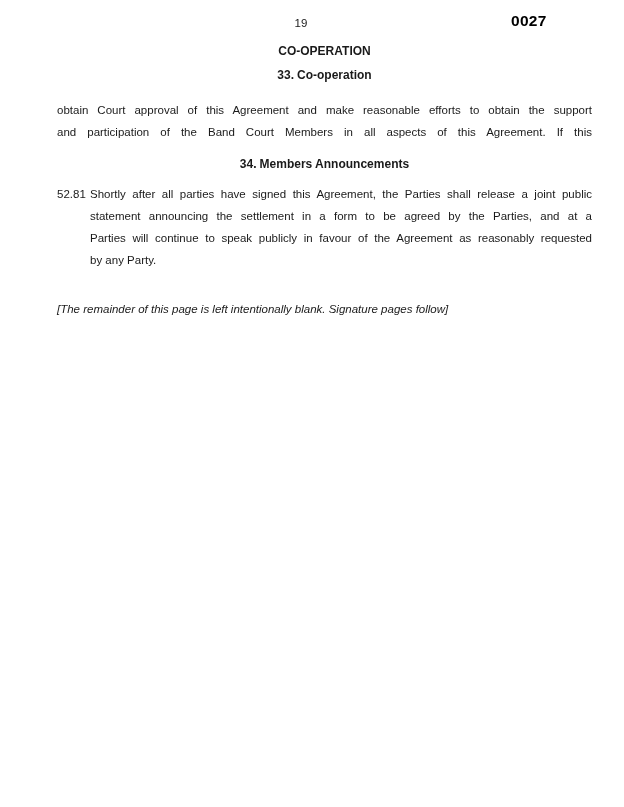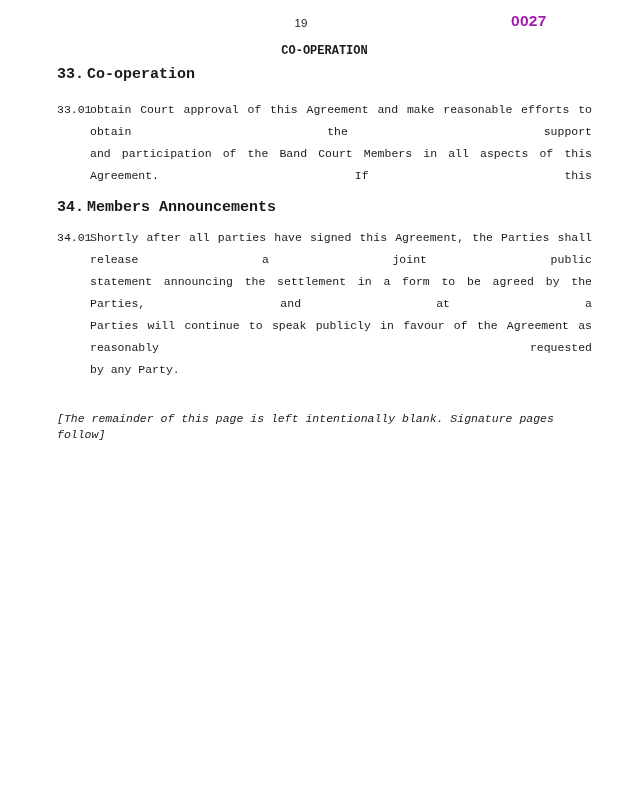--- a/index.html
+++ b/index.html
@@ -35,7 +35,7 @@
     font-size: 15.5px;
     line-height: 18px;
     letter-spacing: 0.3px;
-    color: #a21caf;
+    color: #000000;
   }
   .content {
     padding-left: 57px;

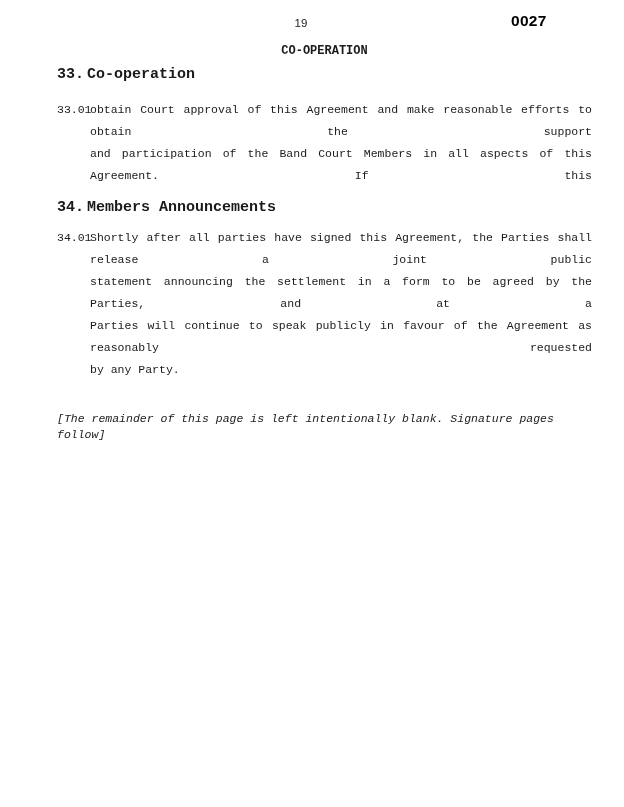--- a/index.html
+++ b/index.html
@@ -40,7 +40,6 @@
   .content {
     padding-left: 57px;
     padding-right: 32px;
-    font-family: Liberation Mono, monospace;
   }
   .doc-title {
     text-align: center;

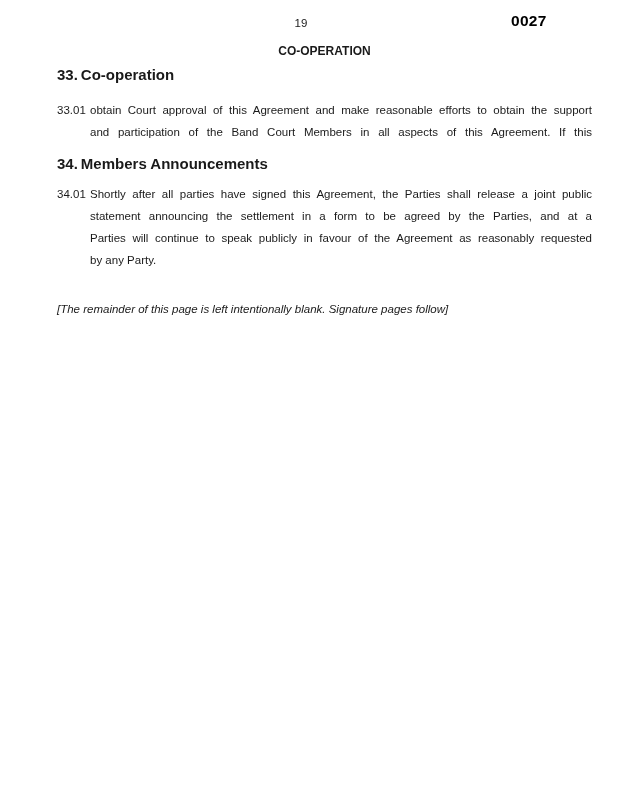--- a/index.html
+++ b/index.html
@@ -50,8 +50,9 @@
   .section-heading {
     margin-top: 10px;
     font-weight: 700;
-    font-size: 15px;
+    font-size: 12px;
     line-height: 14px;
+    text-align: center;
   }
   .section-heading .sec-title {
     margin-left: 3px;

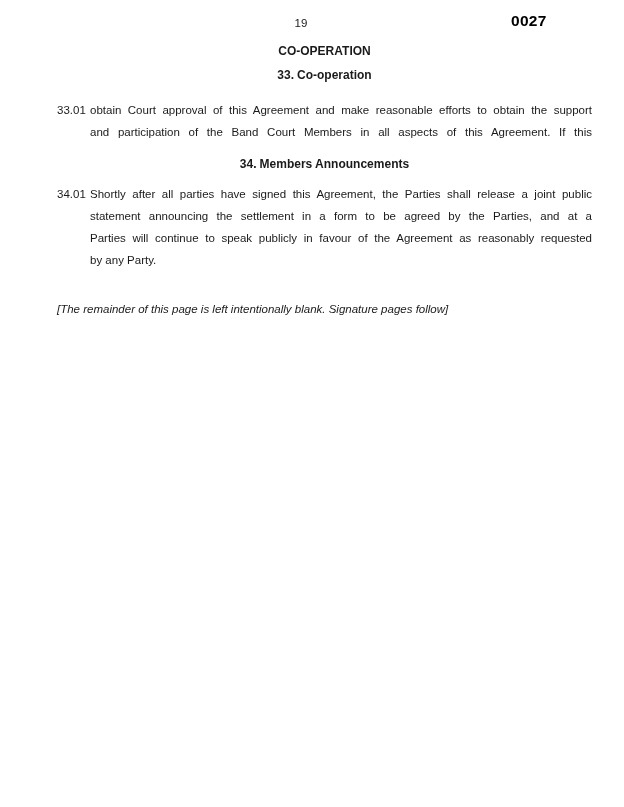--- a/index.html
+++ b/index.html
@@ -109,7 +109,6 @@
     </div>
 
     <div class="para">
-      <div class="para-num">33.01</div>
       <div class="para-body">
         <div class="line">obtain Court approval of this Agreement and make reasonable efforts to obtain the support</div>
         <div class="line">and participation of the Band Court Members in all aspects of this Agreement. If this</div>

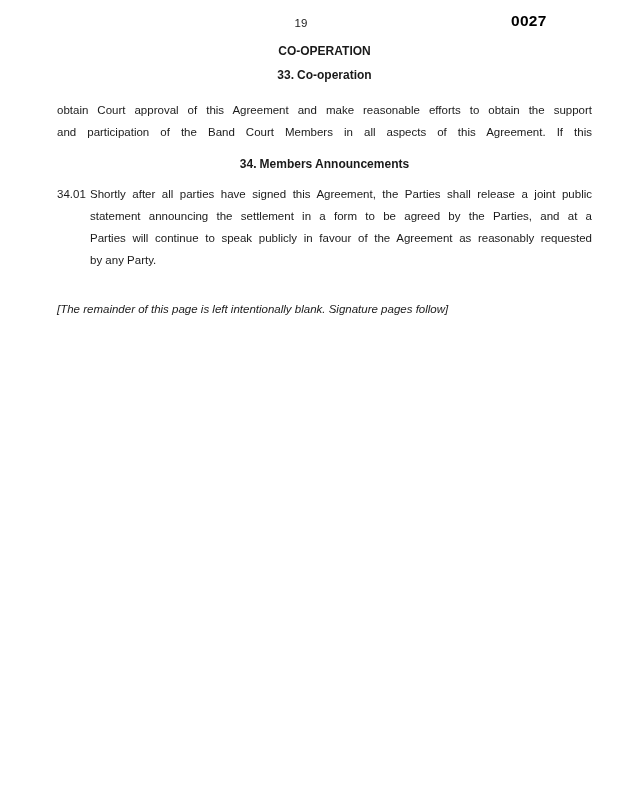--- a/index.html
+++ b/index.html
@@ -120,7 +120,7 @@
     </div>
 
     <div class="para second">
-      <div class="para-num">34.01</div>
+      <div class="para-num">52.81</div>
       <div class="para-body">
         <div class="line">Shortly after all parties have signed this Agreement, the Parties shall release a joint public</div>
         <div class="line">statement announcing the settlement in a form to be agreed by the Parties, and at a</div>

